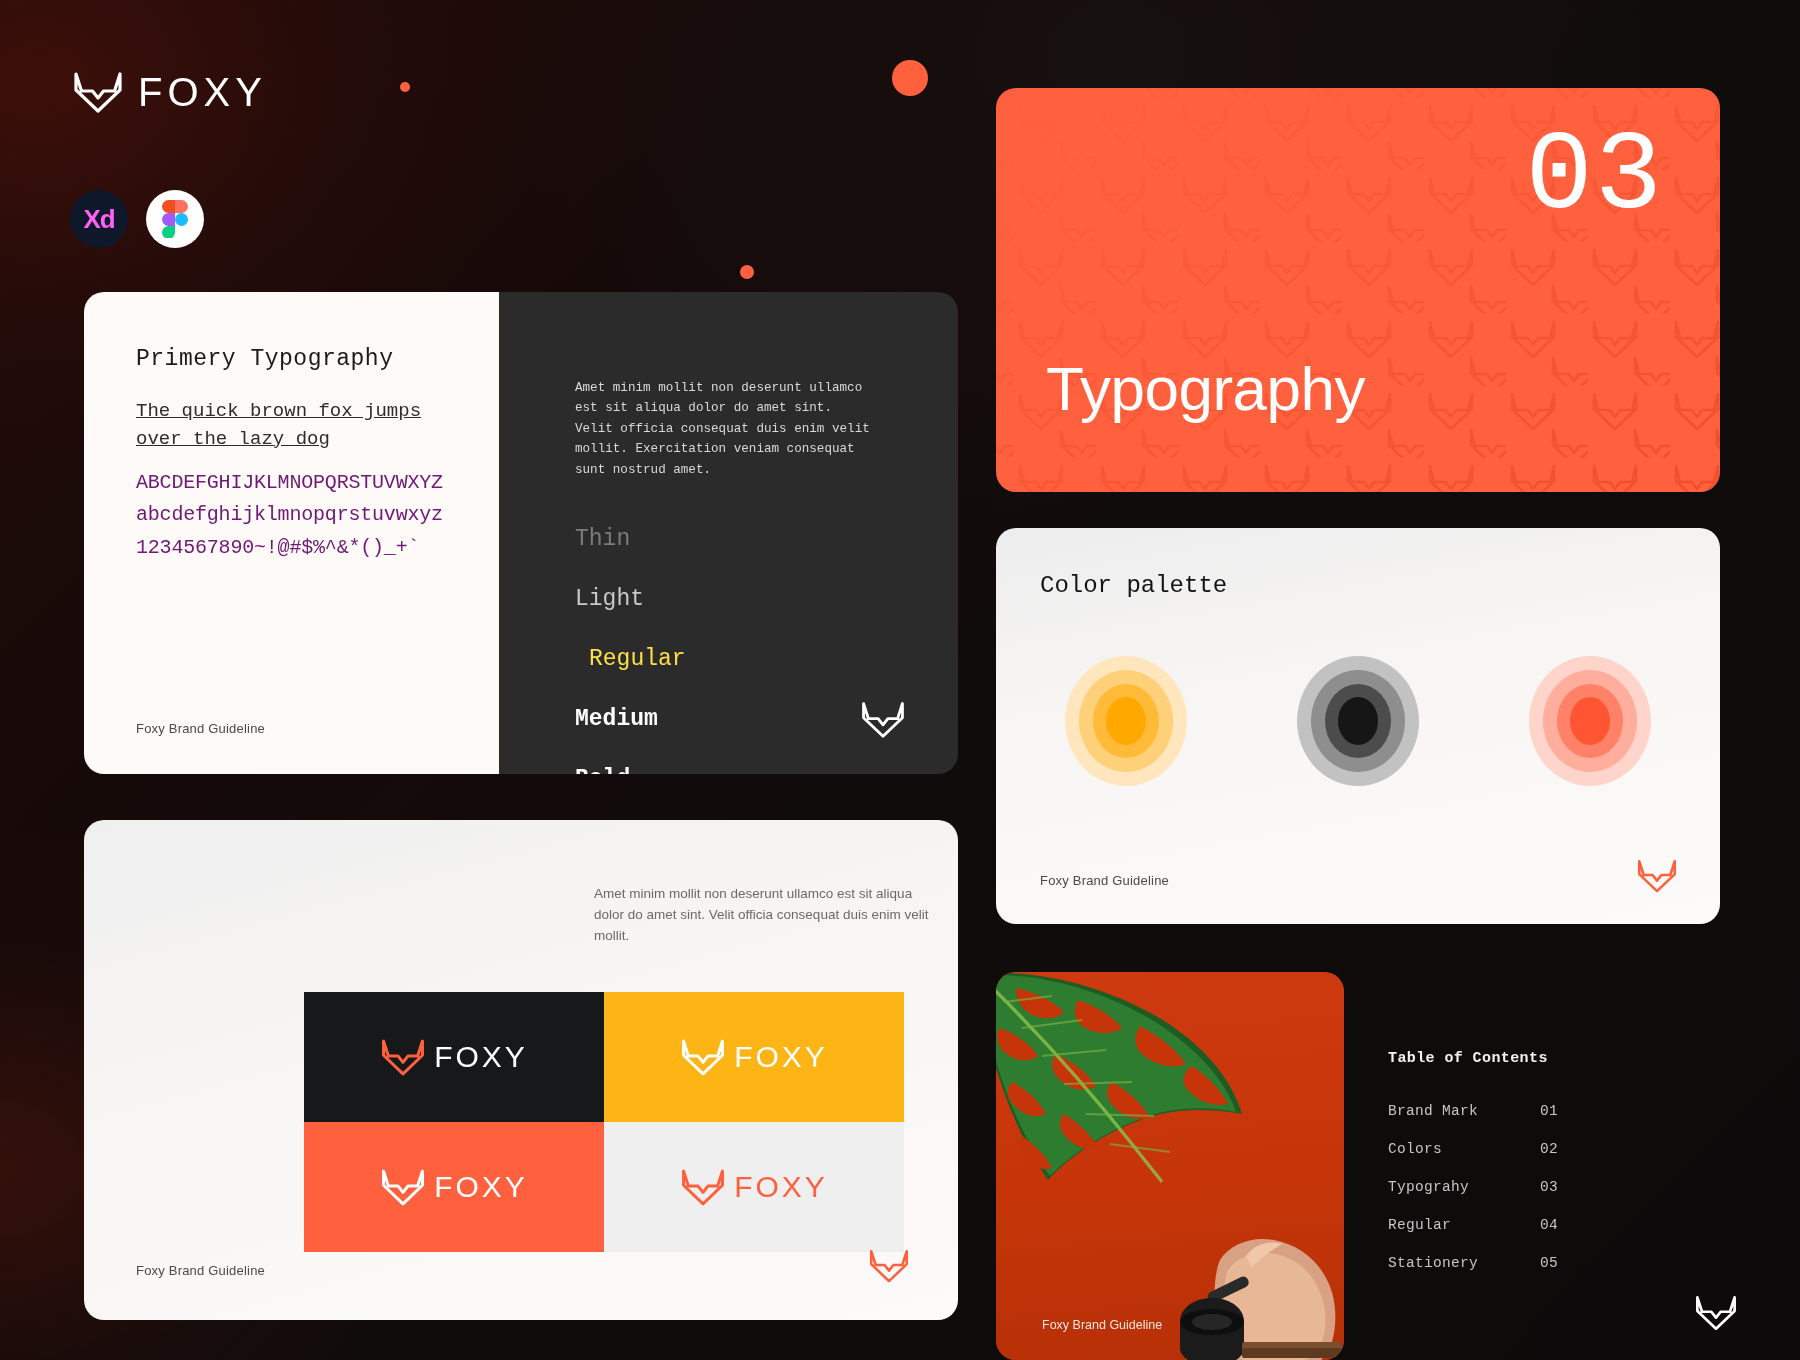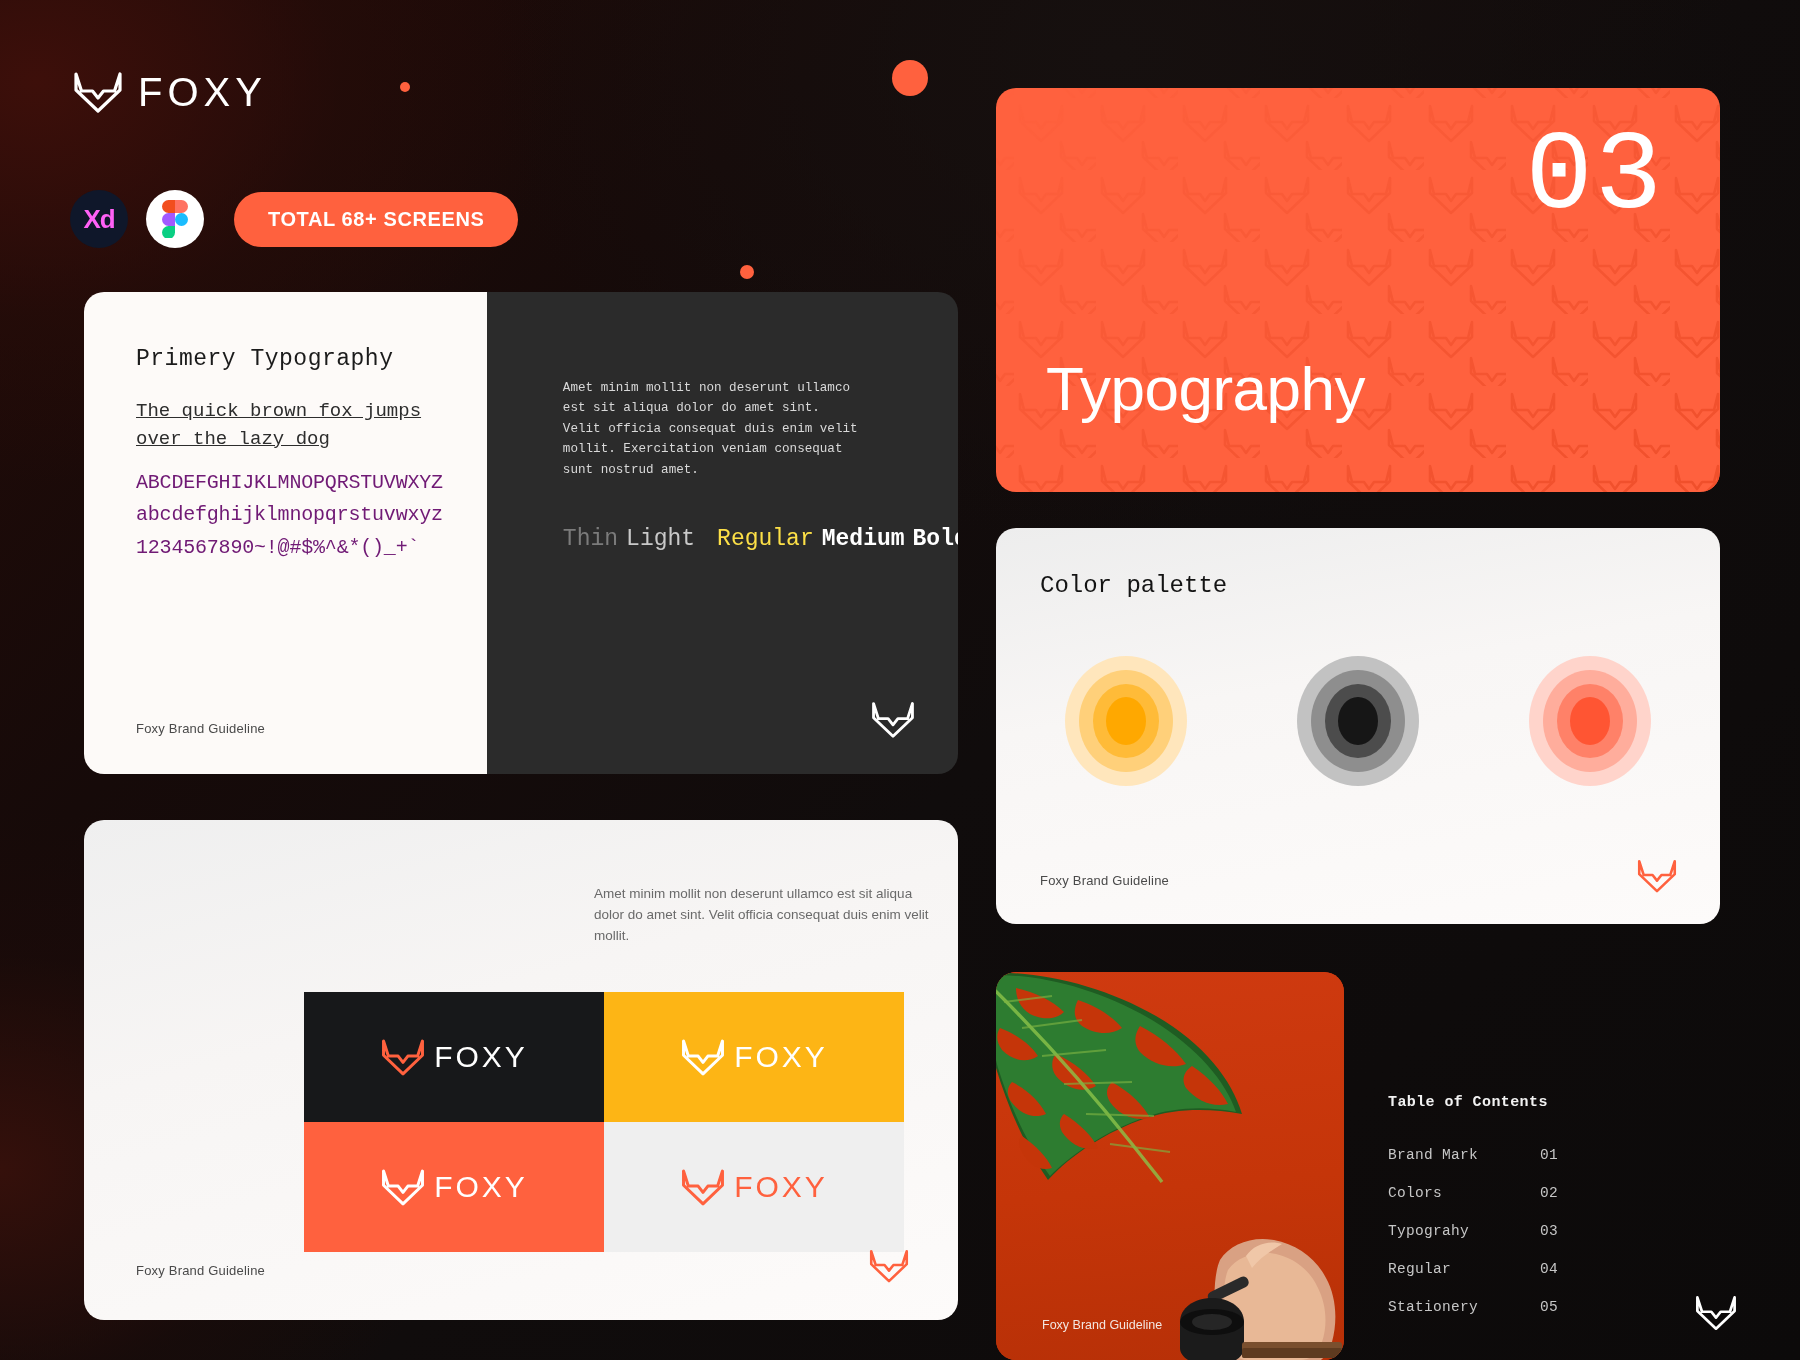--- a/index.html
+++ b/index.html
@@ -156,7 +156,6 @@
       <path d="M13 26H6.5a6.5 6.5 0 106.5 6.5V26z" fill="#0ACF83"></path>
     </svg>
   </div>
-  <button class="cta">TOTAL 68+ SCREENS</button>
 </div>
 
 <div class="card" id="typo-card">

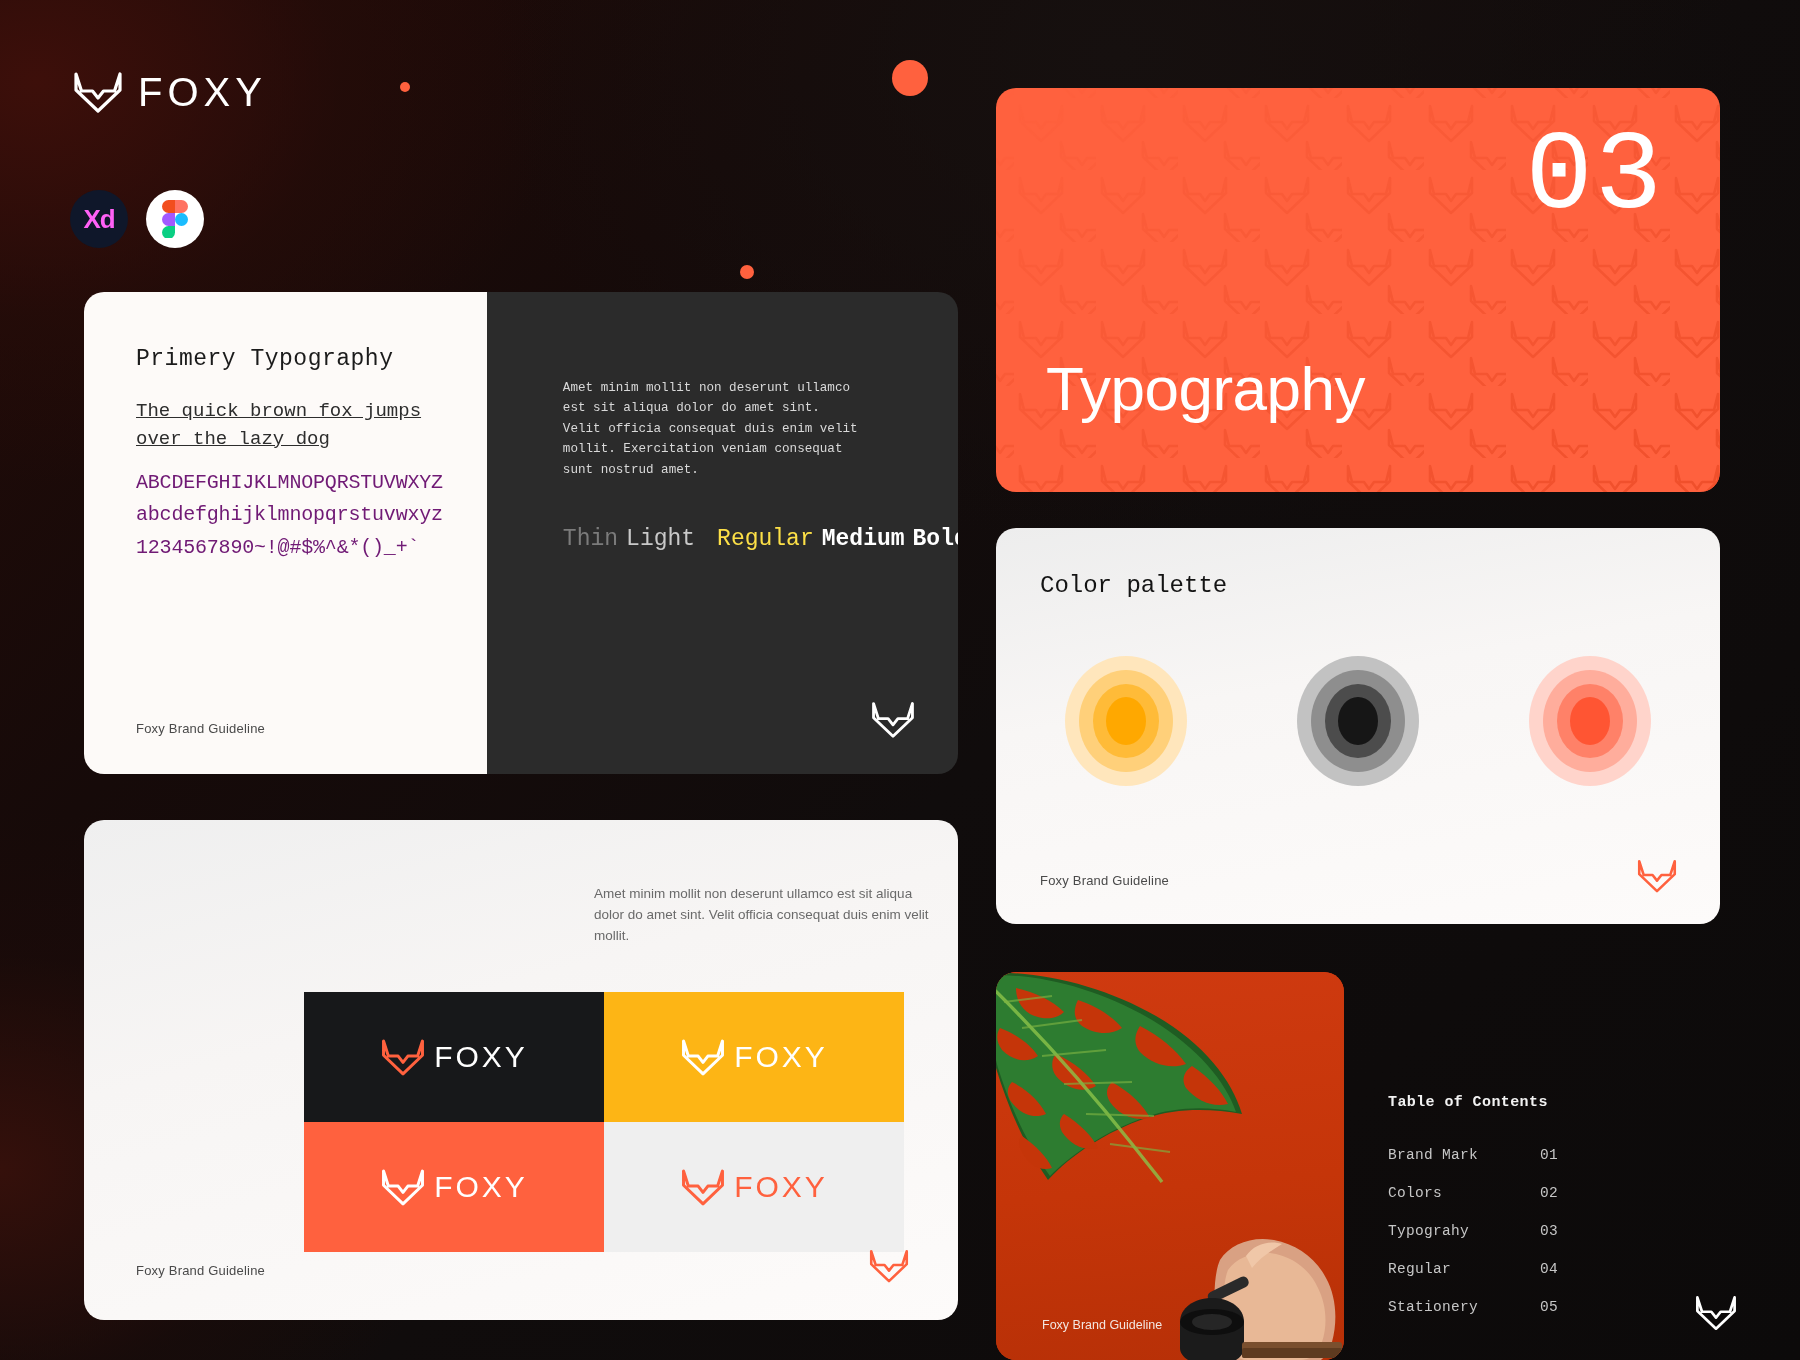--- a/index.html
+++ b/index.html
@@ -55,7 +55,7 @@
 
   .typo-right { flex:1; background:#2B2B2B; padding:86px 0 0 76px; position:relative; }
   .typo-para { font-family:"Liberation Mono", monospace; font-size:12.6px; color:#D9D9D9; line-height:1.62; width:300px; }
-  .weights { margin-top:48px; display:flex; flex-direction:row; gap:8px; }
+  .weights { margin-top:48px; display:flex; flex-direction:column; gap:37px; }
   .weight { font-family:"Liberation Mono", monospace; font-size:23px; line-height:1; }
   .w-thin   { color:#7b7b7b; font-weight:300; }
   .w-light  { color:#c9c9c9; font-weight:300; }

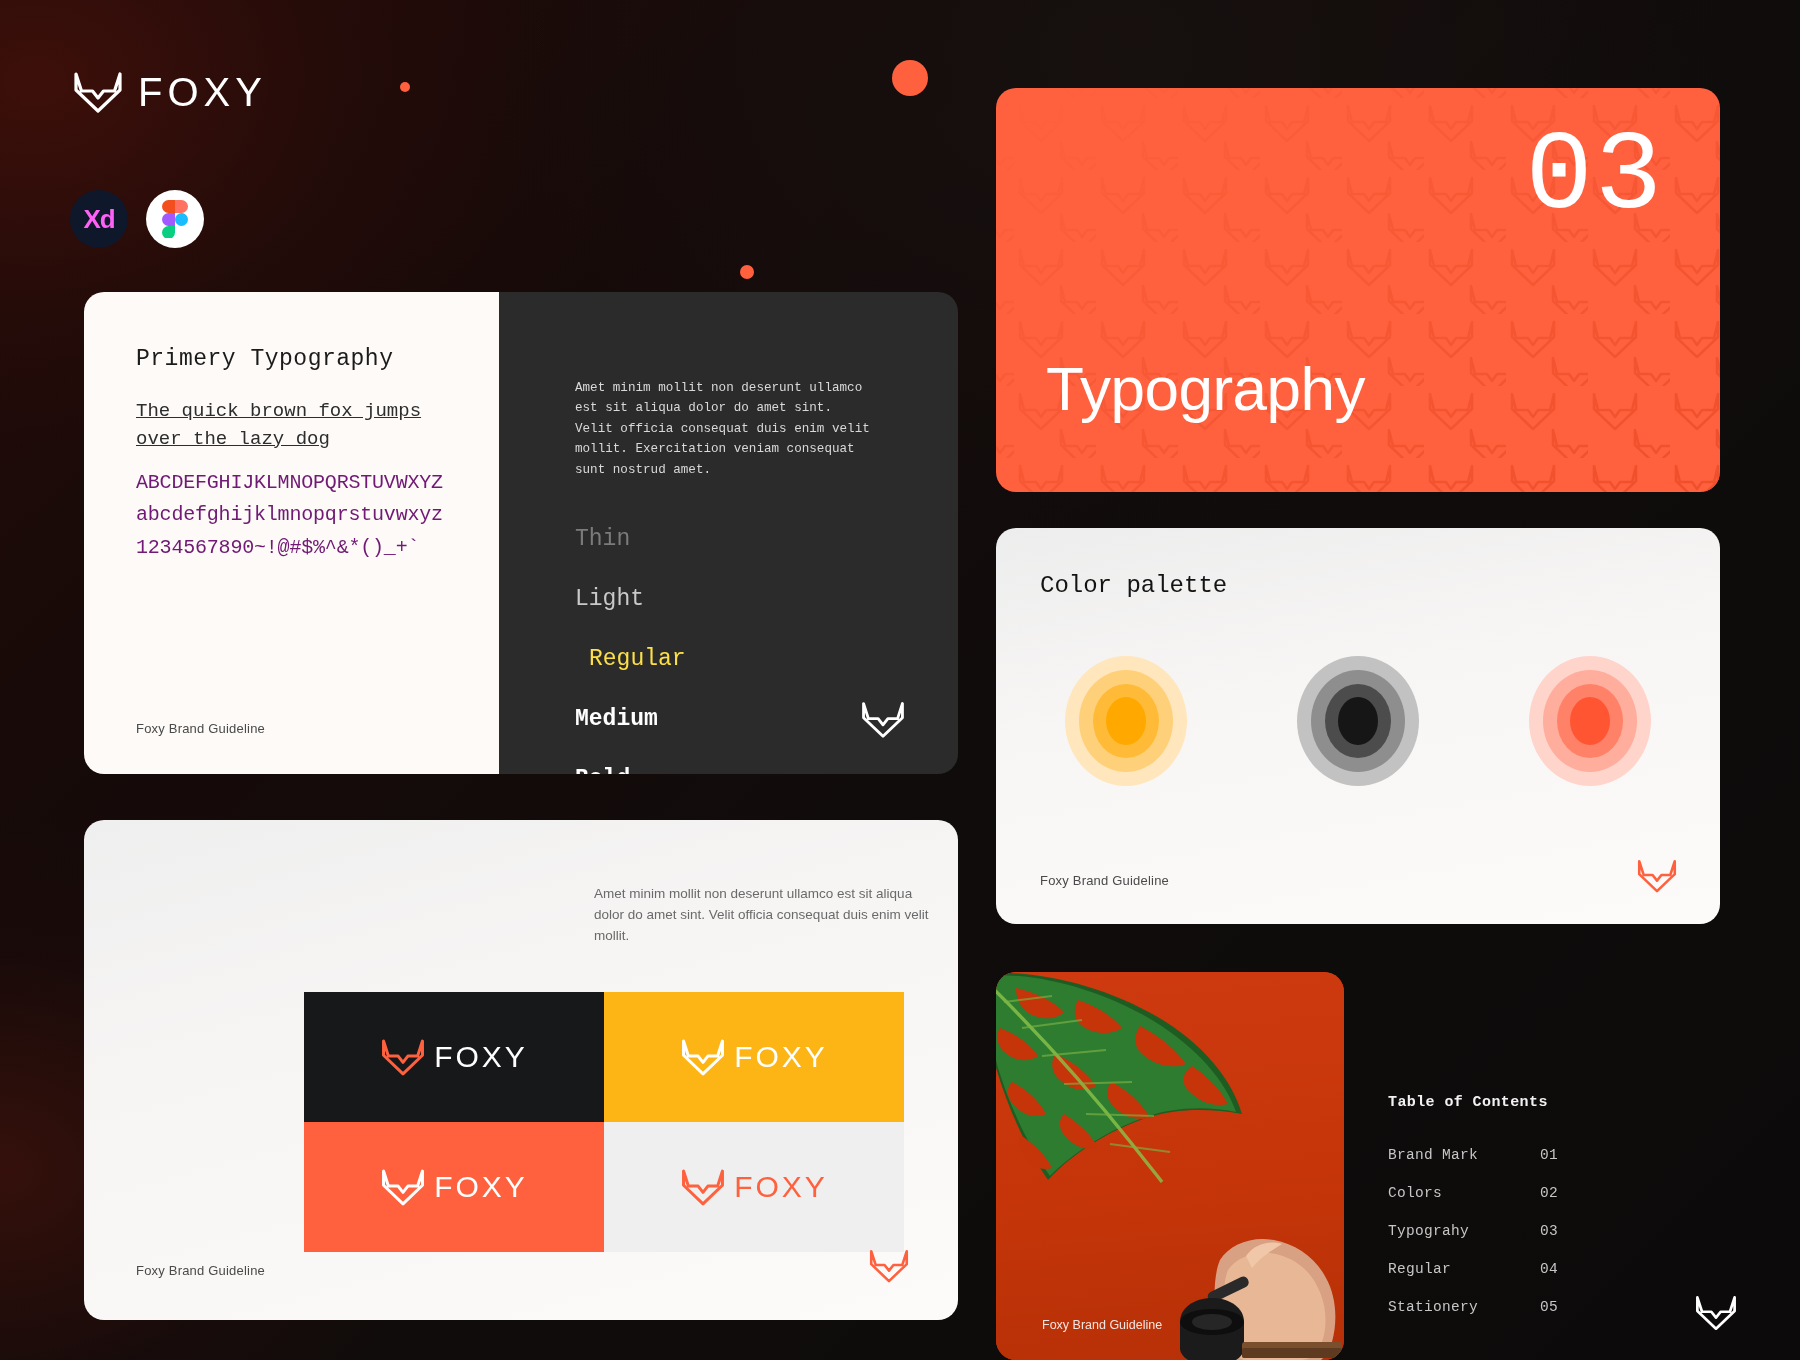--- a/index.html
+++ b/index.html
@@ -118,7 +118,7 @@
   
   .toc { position:absolute; left:1388px; top:1050px; width:300px; }
   .toc-title { font-family:"Liberation Mono", monospace; font-size:15px; font-weight:700;
-               color:#F2F2F2; letter-spacing:.4px; margin-bottom:36px;margin-top:44px; }
+               color:#F2F2F2; letter-spacing:.4px; margin-bottom:36px; }
   .toc-row { display:flex; align-items:baseline; margin-bottom:22px; }
   .toc-label { font-family:"Liberation Mono", monospace; font-size:14.5px; color:#C6C6C6;
                width:152px; letter-spacing:.3px; }

